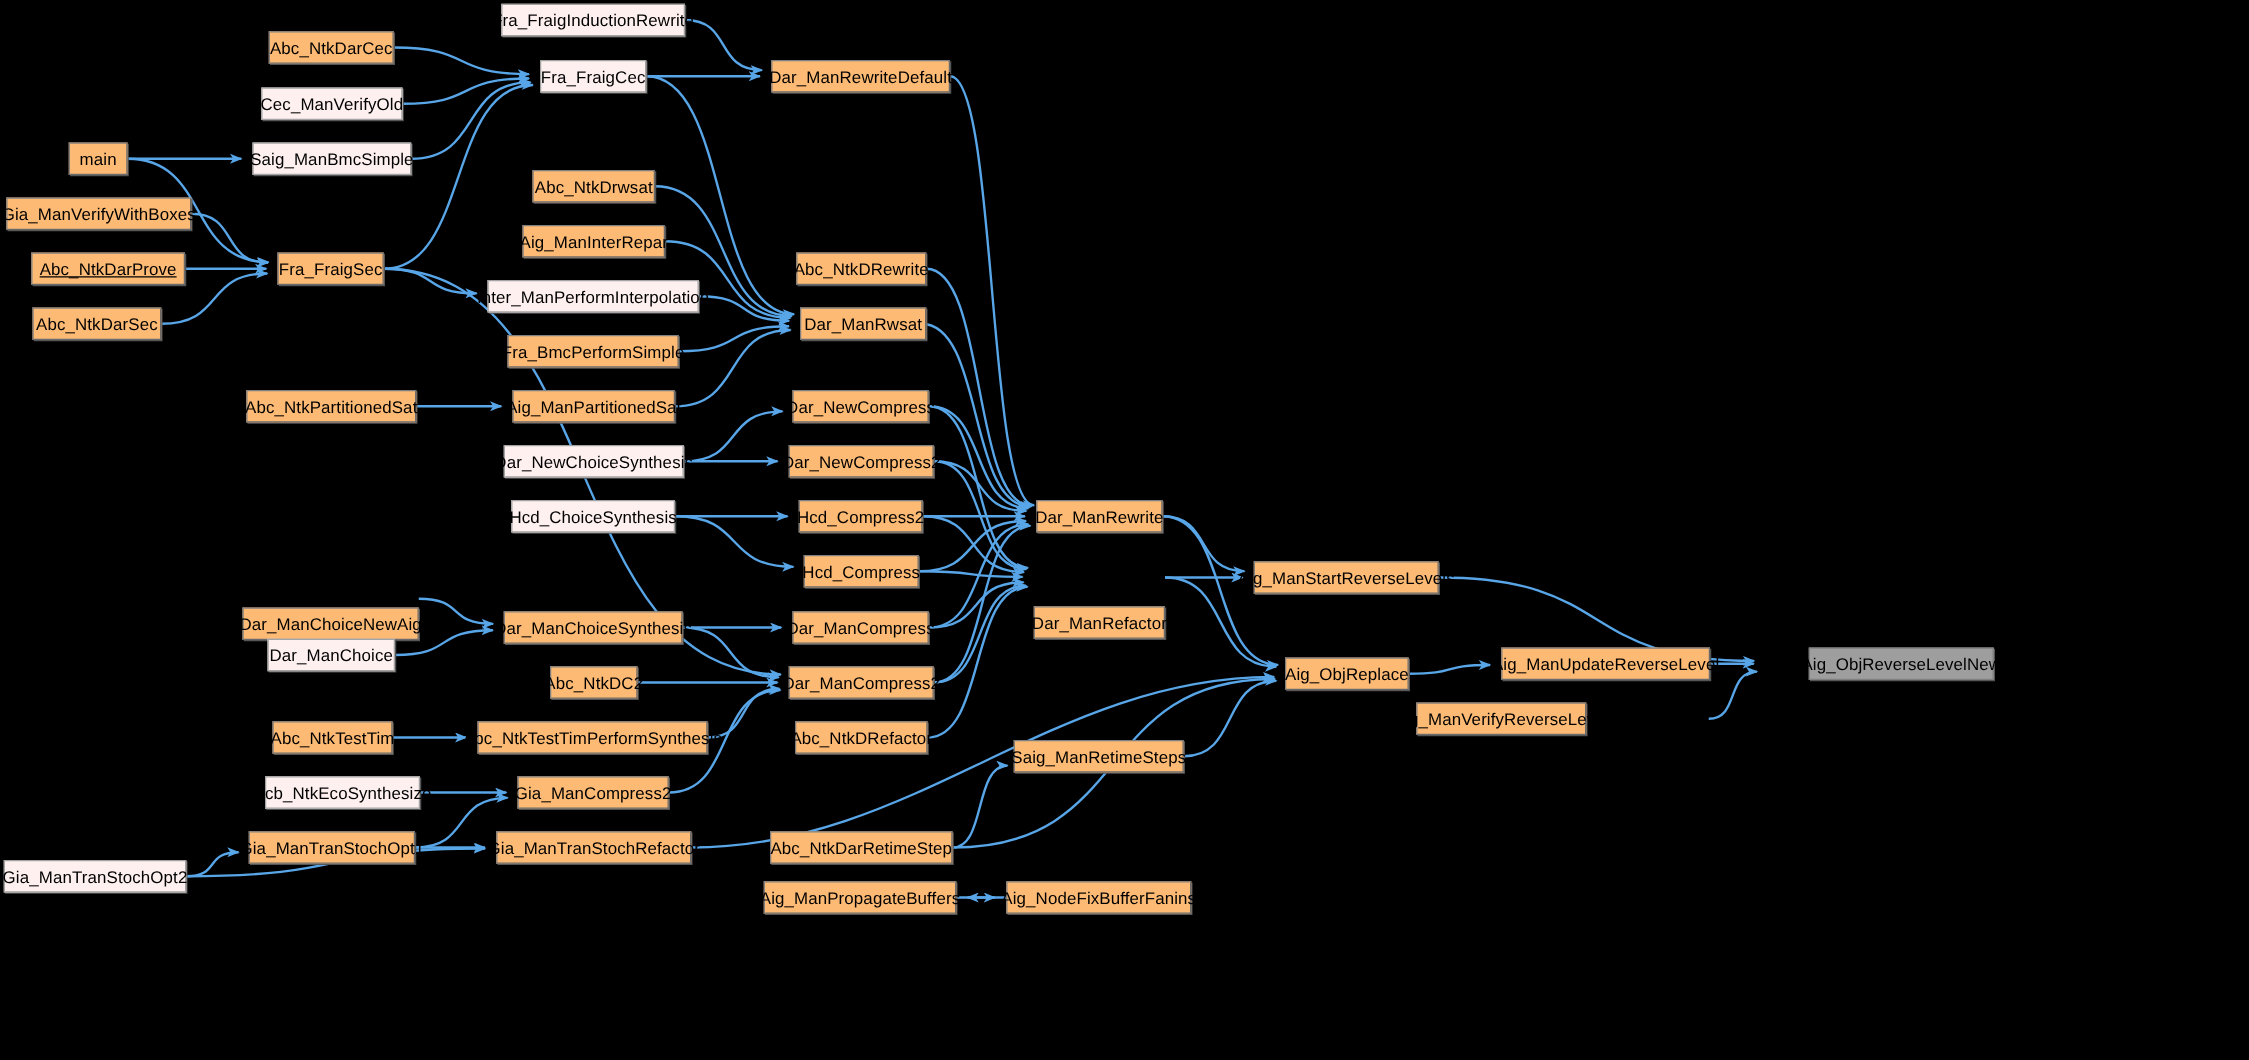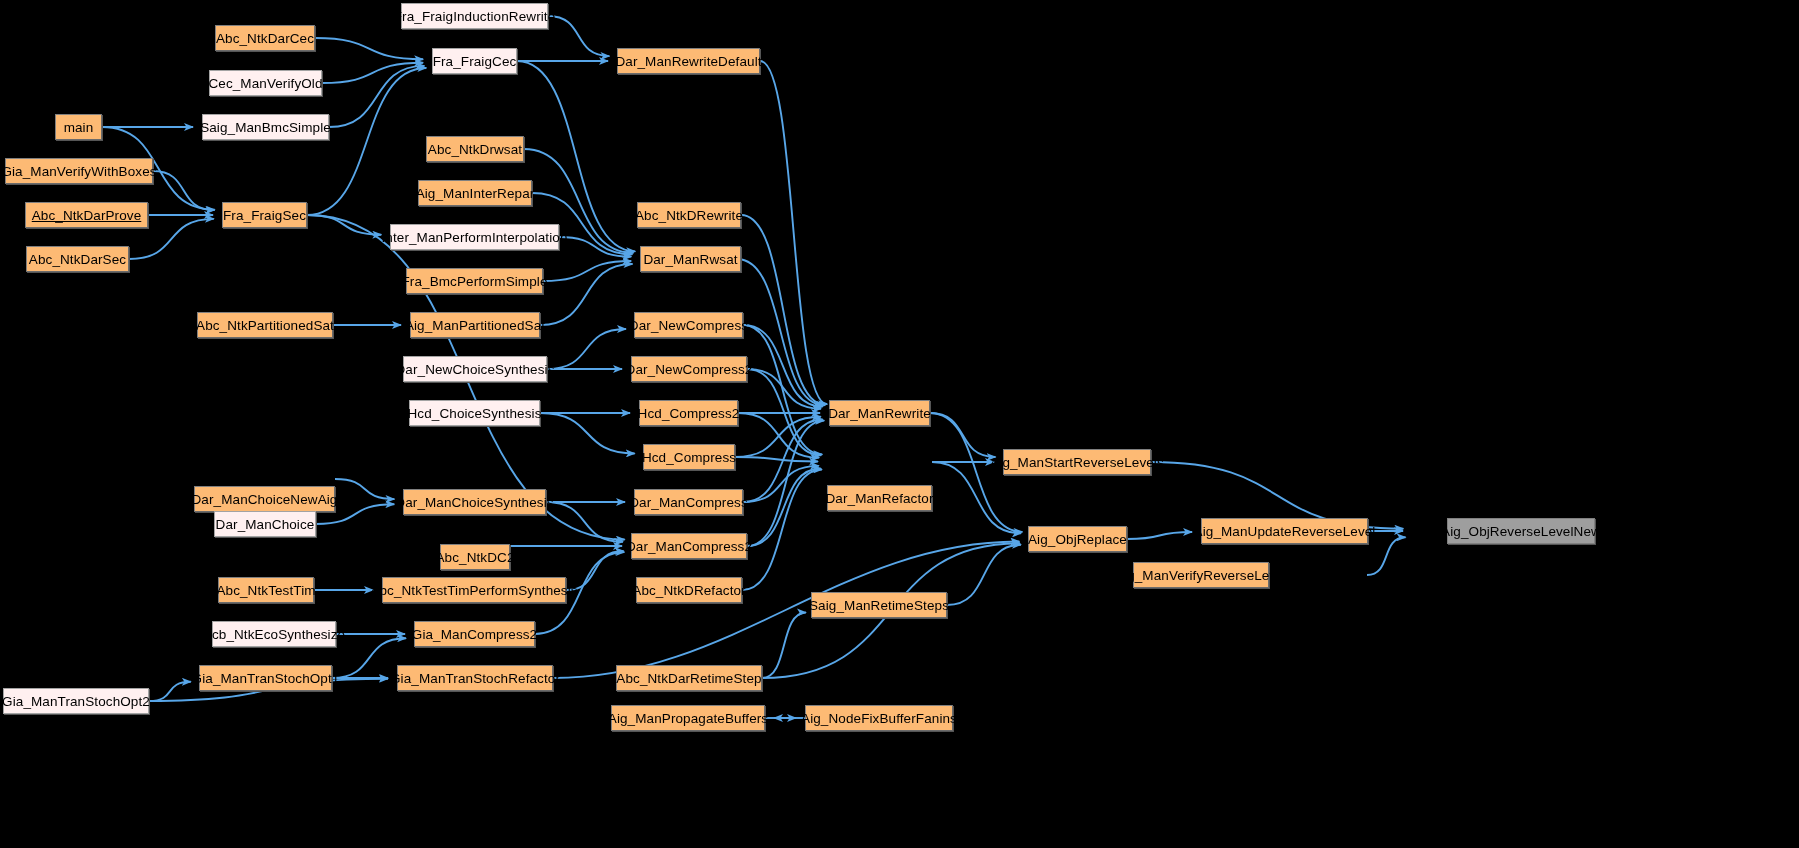--- a/index.html
+++ b/index.html
@@ -219,7 +219,7 @@
       <div class="node hl" style="left: 214px; top: 511px; width: 102px;">
         <span>Dar_ManChoice</span>
       </div>
-      <div class="node" style="left: 440px; top: 544px; width: 70px; text-align: center;">
+      <div class="node" style="left: 440px; top: 533px; width: 70px; text-align: center;">
         <span>Abc_NtkDC2</span>
       </div>
       <div class="node" style="left: 631px; top: 533px; width: 116px;">

